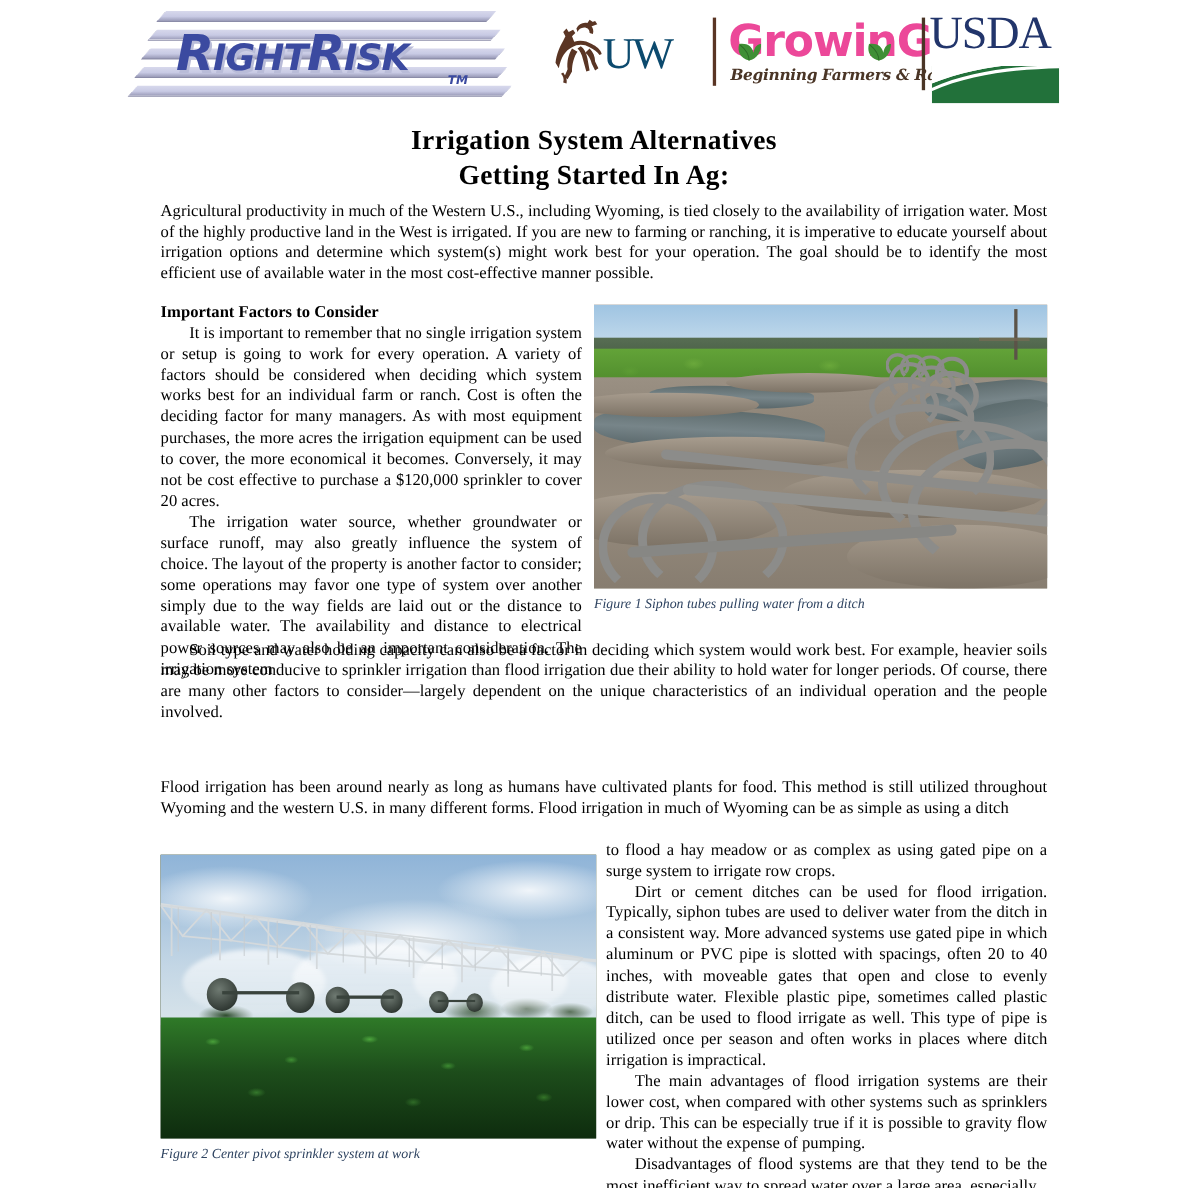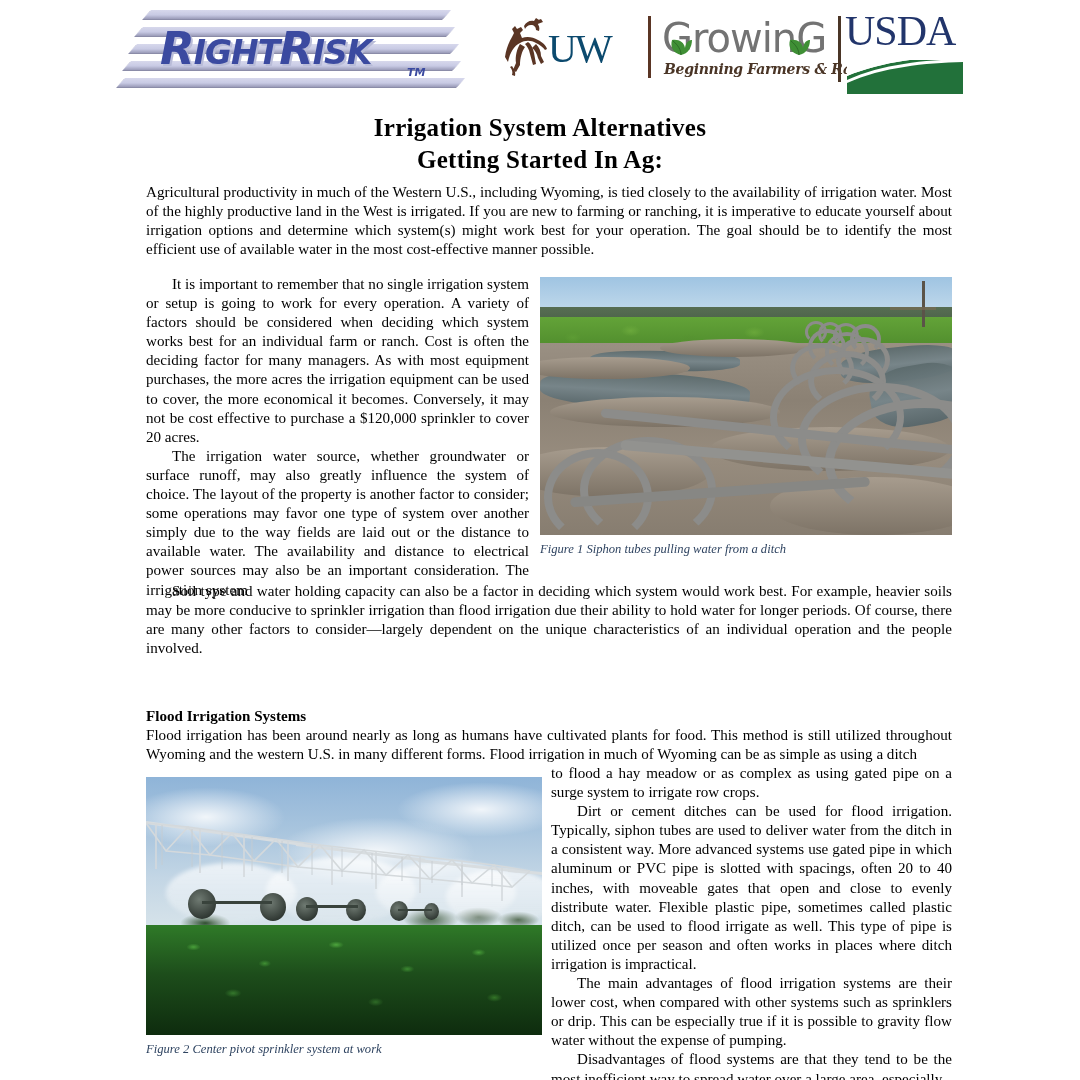--- a/index.html
+++ b/index.html
@@ -125,9 +125,9 @@
     left: 0;
     top: 0;
     font-family: "DejaVu Sans", sans-serif;
-    font-weight: normal;
+    font-weight: bold;
     font-size: 40px;
-    color: #737373;
+    color: #ec4899;
     letter-spacing: -1px;
     line-height: 48px;
     white-space: nowrap;

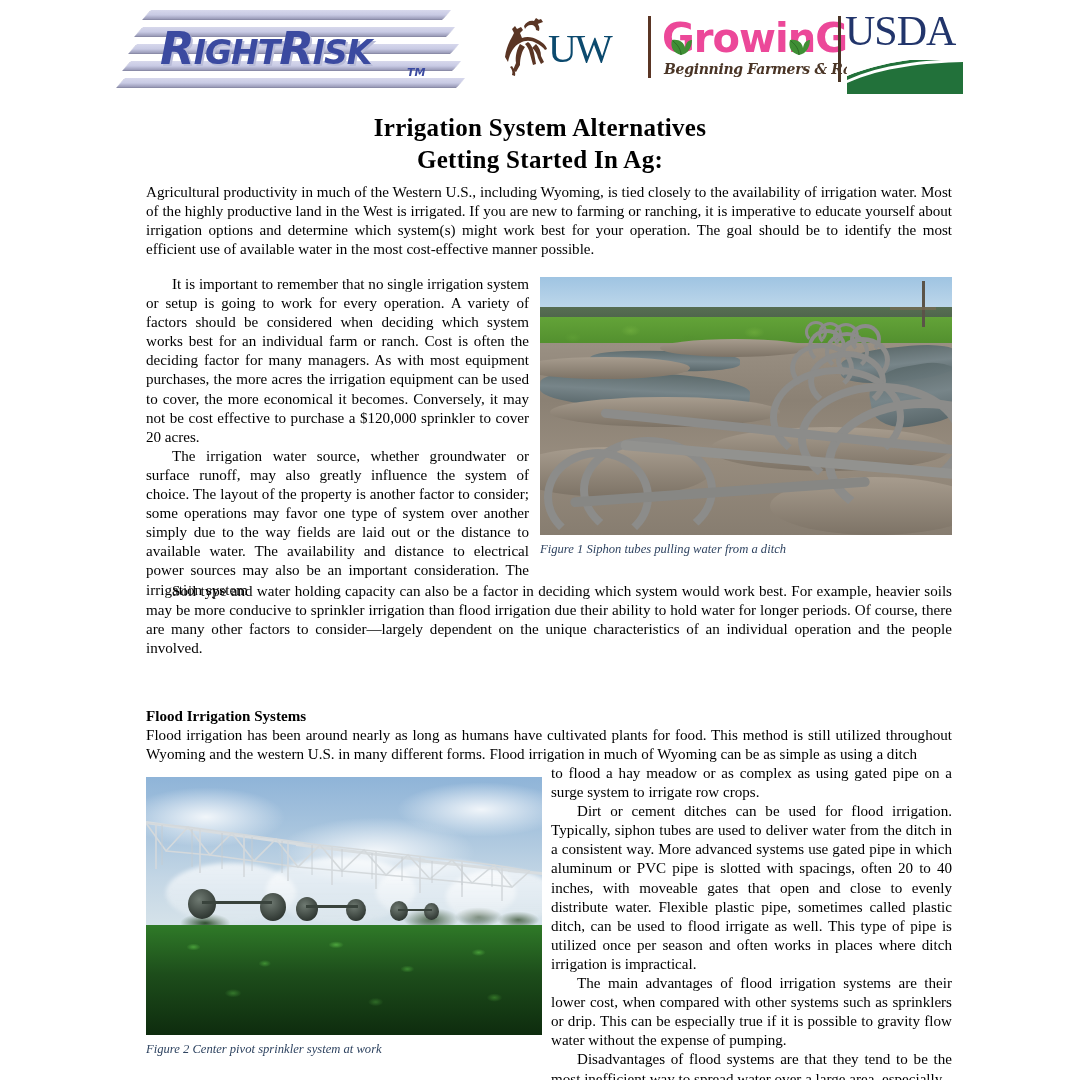--- a/index.html
+++ b/index.html
@@ -446,6 +446,7 @@
   </div>
 
   <div class="col-left">
+    <div class="heading">Important Factors to Consider</div>
     <p class="indent">It is important to remember that no single irrigation system or setup is going to work for every operation. A variety of factors should be considered when deciding which system works best for an individual farm or ranch. Cost is often the deciding factor for many managers. As with most equipment purchases, the more acres the irrigation equipment can be used to cover, the more economical it becomes. Conversely, it may not be cost effective to purchase a $120,000 sprinkler to cover 20 acres.</p>
     <p class="indent" style="margin-top:0;">The irrigation water source, whether groundwater or surface runoff, may also greatly influence the system of choice. The layout of the property is another factor to consider; some operations may favor one type of system over another simply due to the way fields are laid out or the distance to available water. The availability and distance to electrical power sources may also be an important consideration. The irrigation system</p>
   </div>

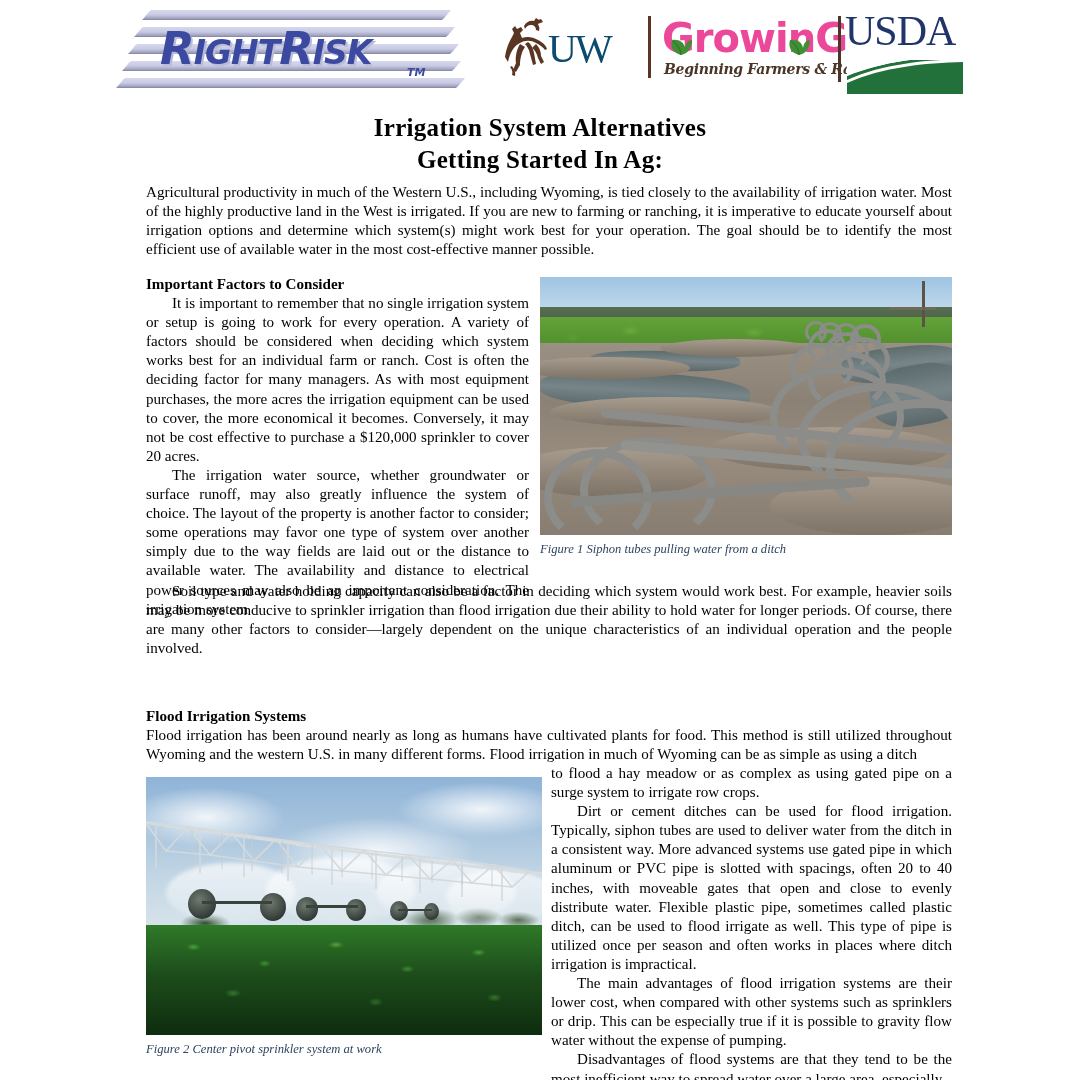--- a/index.html
+++ b/index.html
@@ -501,7 +501,6 @@
   </div>
 
   <div class="flood-section">
-    <div class="heading">Flood Irrigation Systems</div>
     <p>Flood irrigation has been around nearly as long as humans have cultivated plants for food. This method is still utilized throughout Wyoming and the western U.S. in many different forms. Flood irrigation in much of Wyoming can be as simple as using a ditch</p>
   </div>
 

